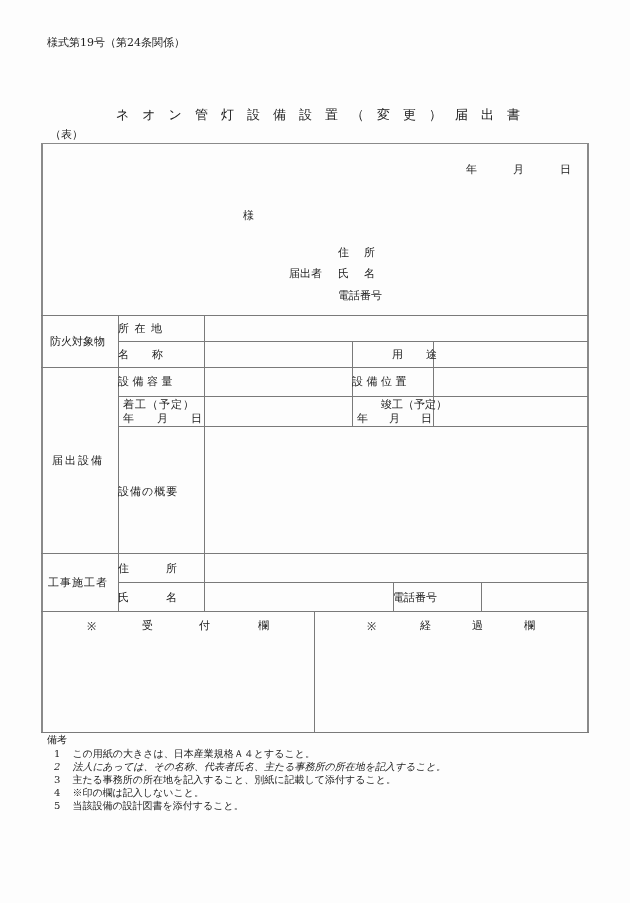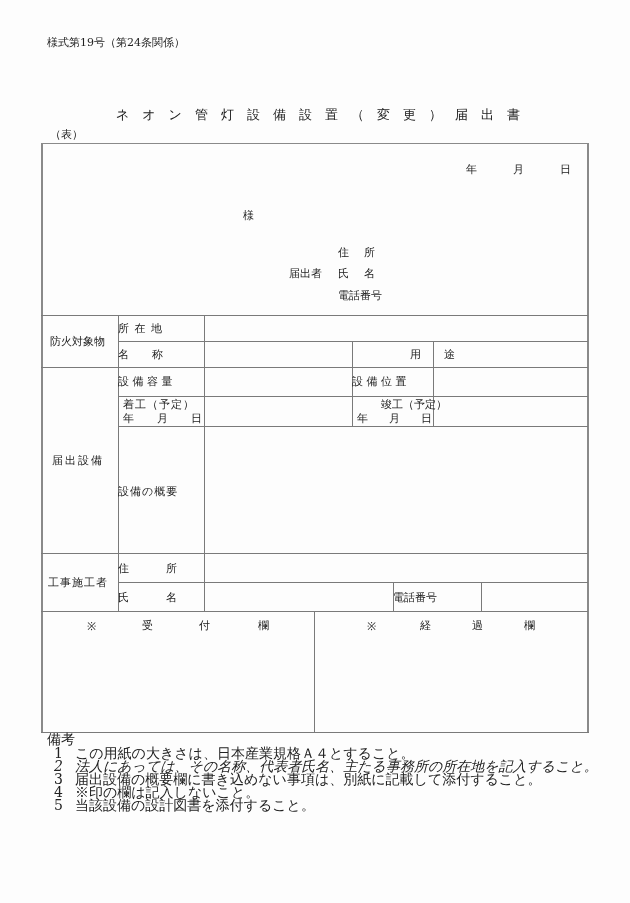--- a/index.html
+++ b/index.html
@@ -60,7 +60,7 @@
 <div class="abs t11" style="left:205px;top:316px;width:382px;height:25px;"></div>
 <div class="abs t11 c" style="left:118px;top:347px;width:86px;letter-spacing:6px;">名　称</div>
 <div class="abs t11" style="left:205px;top:342px;width:147px;height:25px;"></div>
-<div class="abs t11 c" style="left:366px;top:347px;width:81px;letter-spacing:6px;padding-left:44px;">用　途</div>
+<div class="abs t11 c" style="left:348px;top:347px;width:81px;letter-spacing:6px;padding-left:44px;">用　途</div>
 <div class="abs t11" style="left:434px;top:342px;width:153px;height:25px;"></div>
 
 <div class="abs t11" style="left:52px;top:453px;letter-spacing:2px;text-align:right;">届出設備</div>

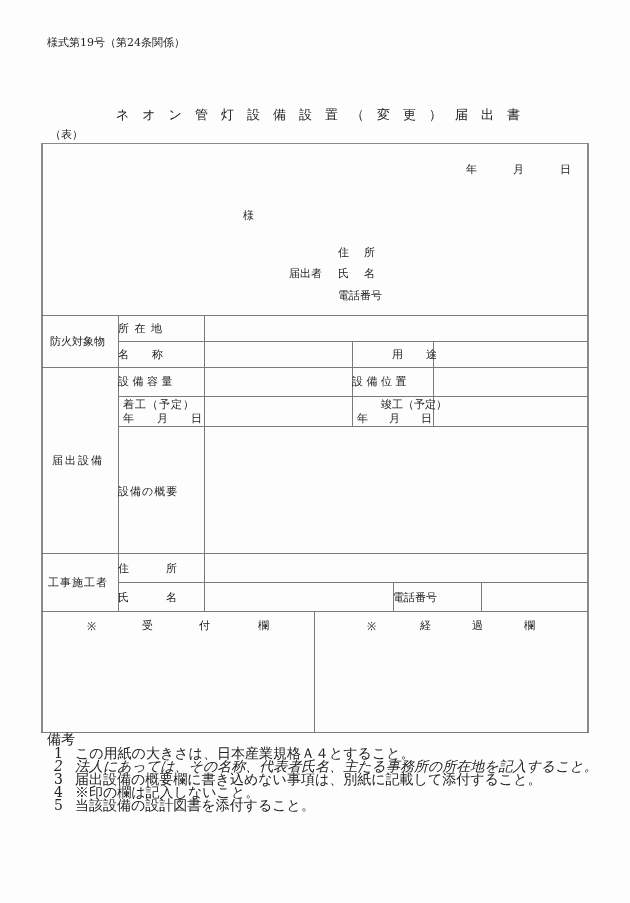--- a/index.html
+++ b/index.html
@@ -13,7 +13,7 @@
   .v { width:1px; }
   .frame-v { width:1.5px; background:#8a8a8a; }
   .c { text-align:left; }
-  .note { font-size:14px; line-height:13.5px; }
+  .note { font-size:10px; line-height:13.5px; }
 </style>
 </head>
 <body>

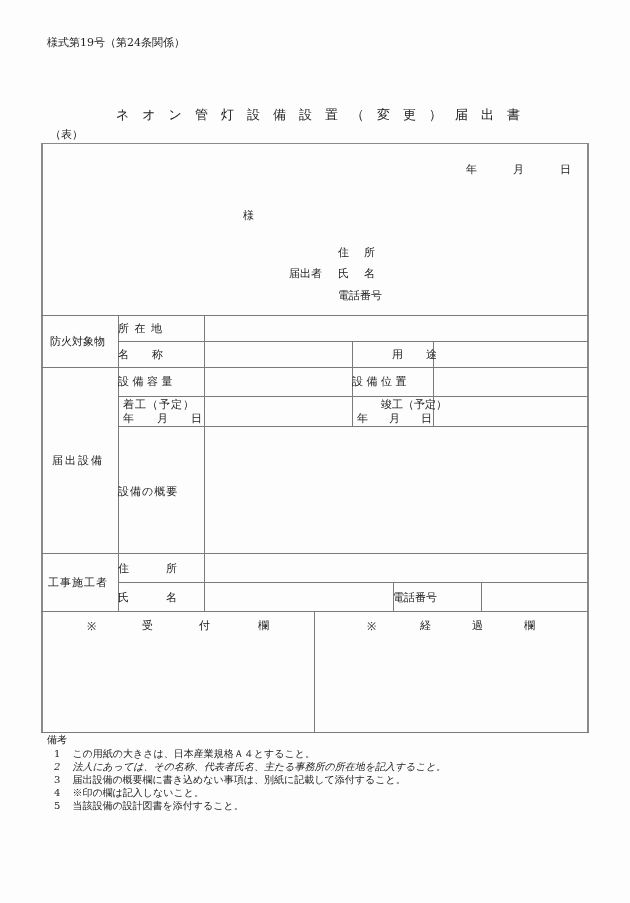--- a/index.html
+++ b/index.html
@@ -108,7 +108,7 @@
   <span>2</span><span style="display:inline-block;width:12px"></span><span>法人にあっては、その名称、代表者氏名、主たる事務所の所在地を記入すること。</span>
 </div>
 <div class="abs note" style="left:54px;top:773px;">
-  <span>3</span><span style="display:inline-block;width:12px"></span><span>届出設備の概要欄に書き込めない事項は、別紙に記載して添付すること。</span>
+  <span>3</span><span style="display:inline-block;width:12px"></span><span>主たる事務所の所在地を記入すること、別紙に記載して添付すること。</span>
 </div>
 <div class="abs note" style="left:54px;top:786px;">
   <span>4</span><span style="display:inline-block;width:12px"></span><span>※印の欄は記入しないこと。</span>

